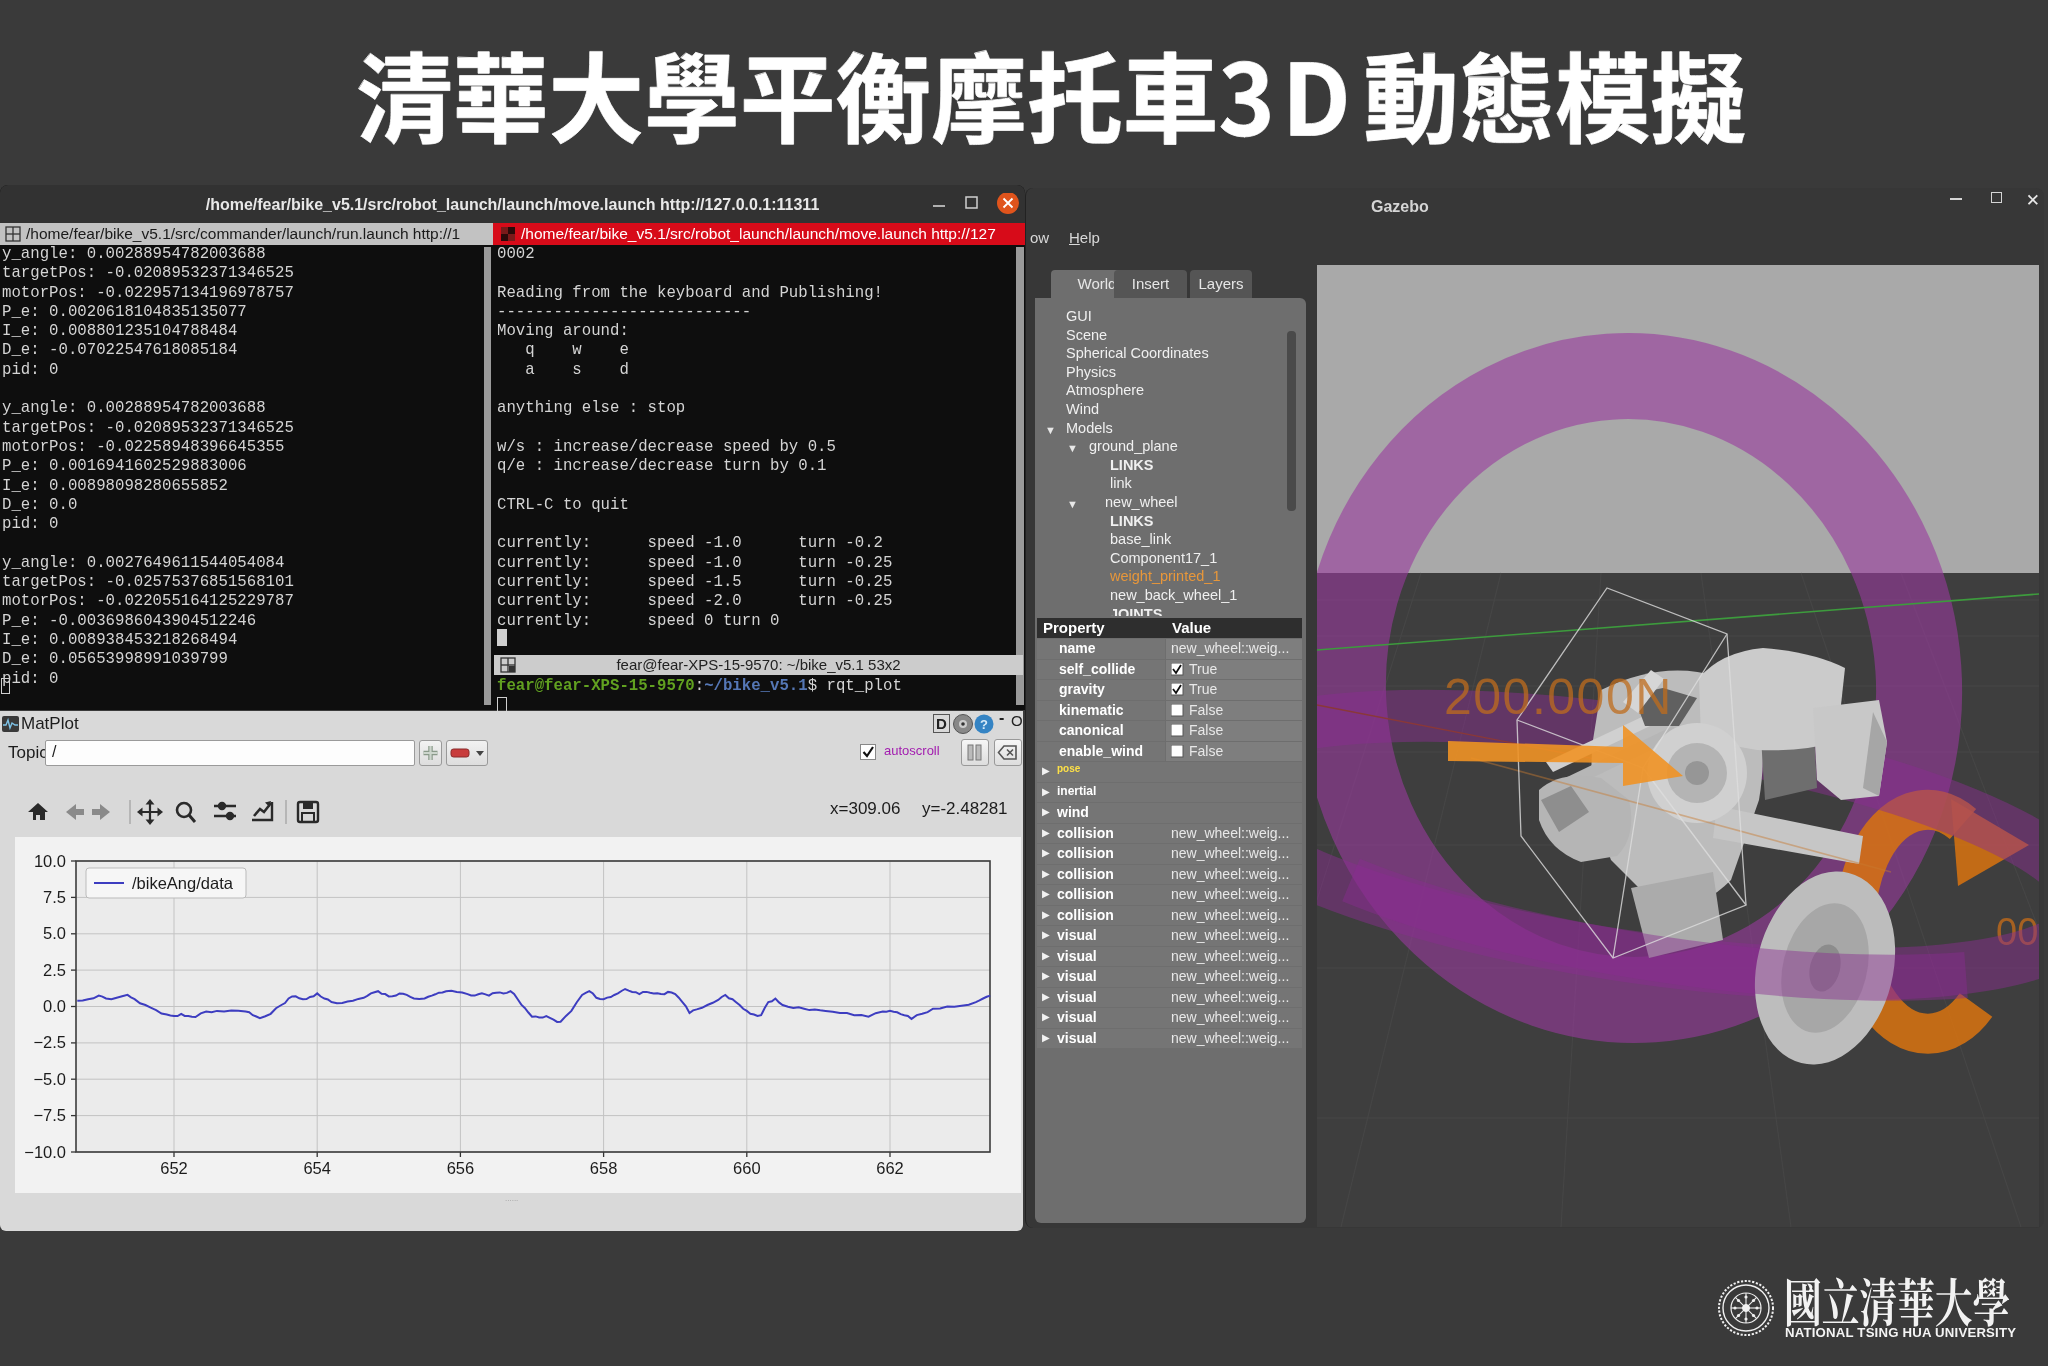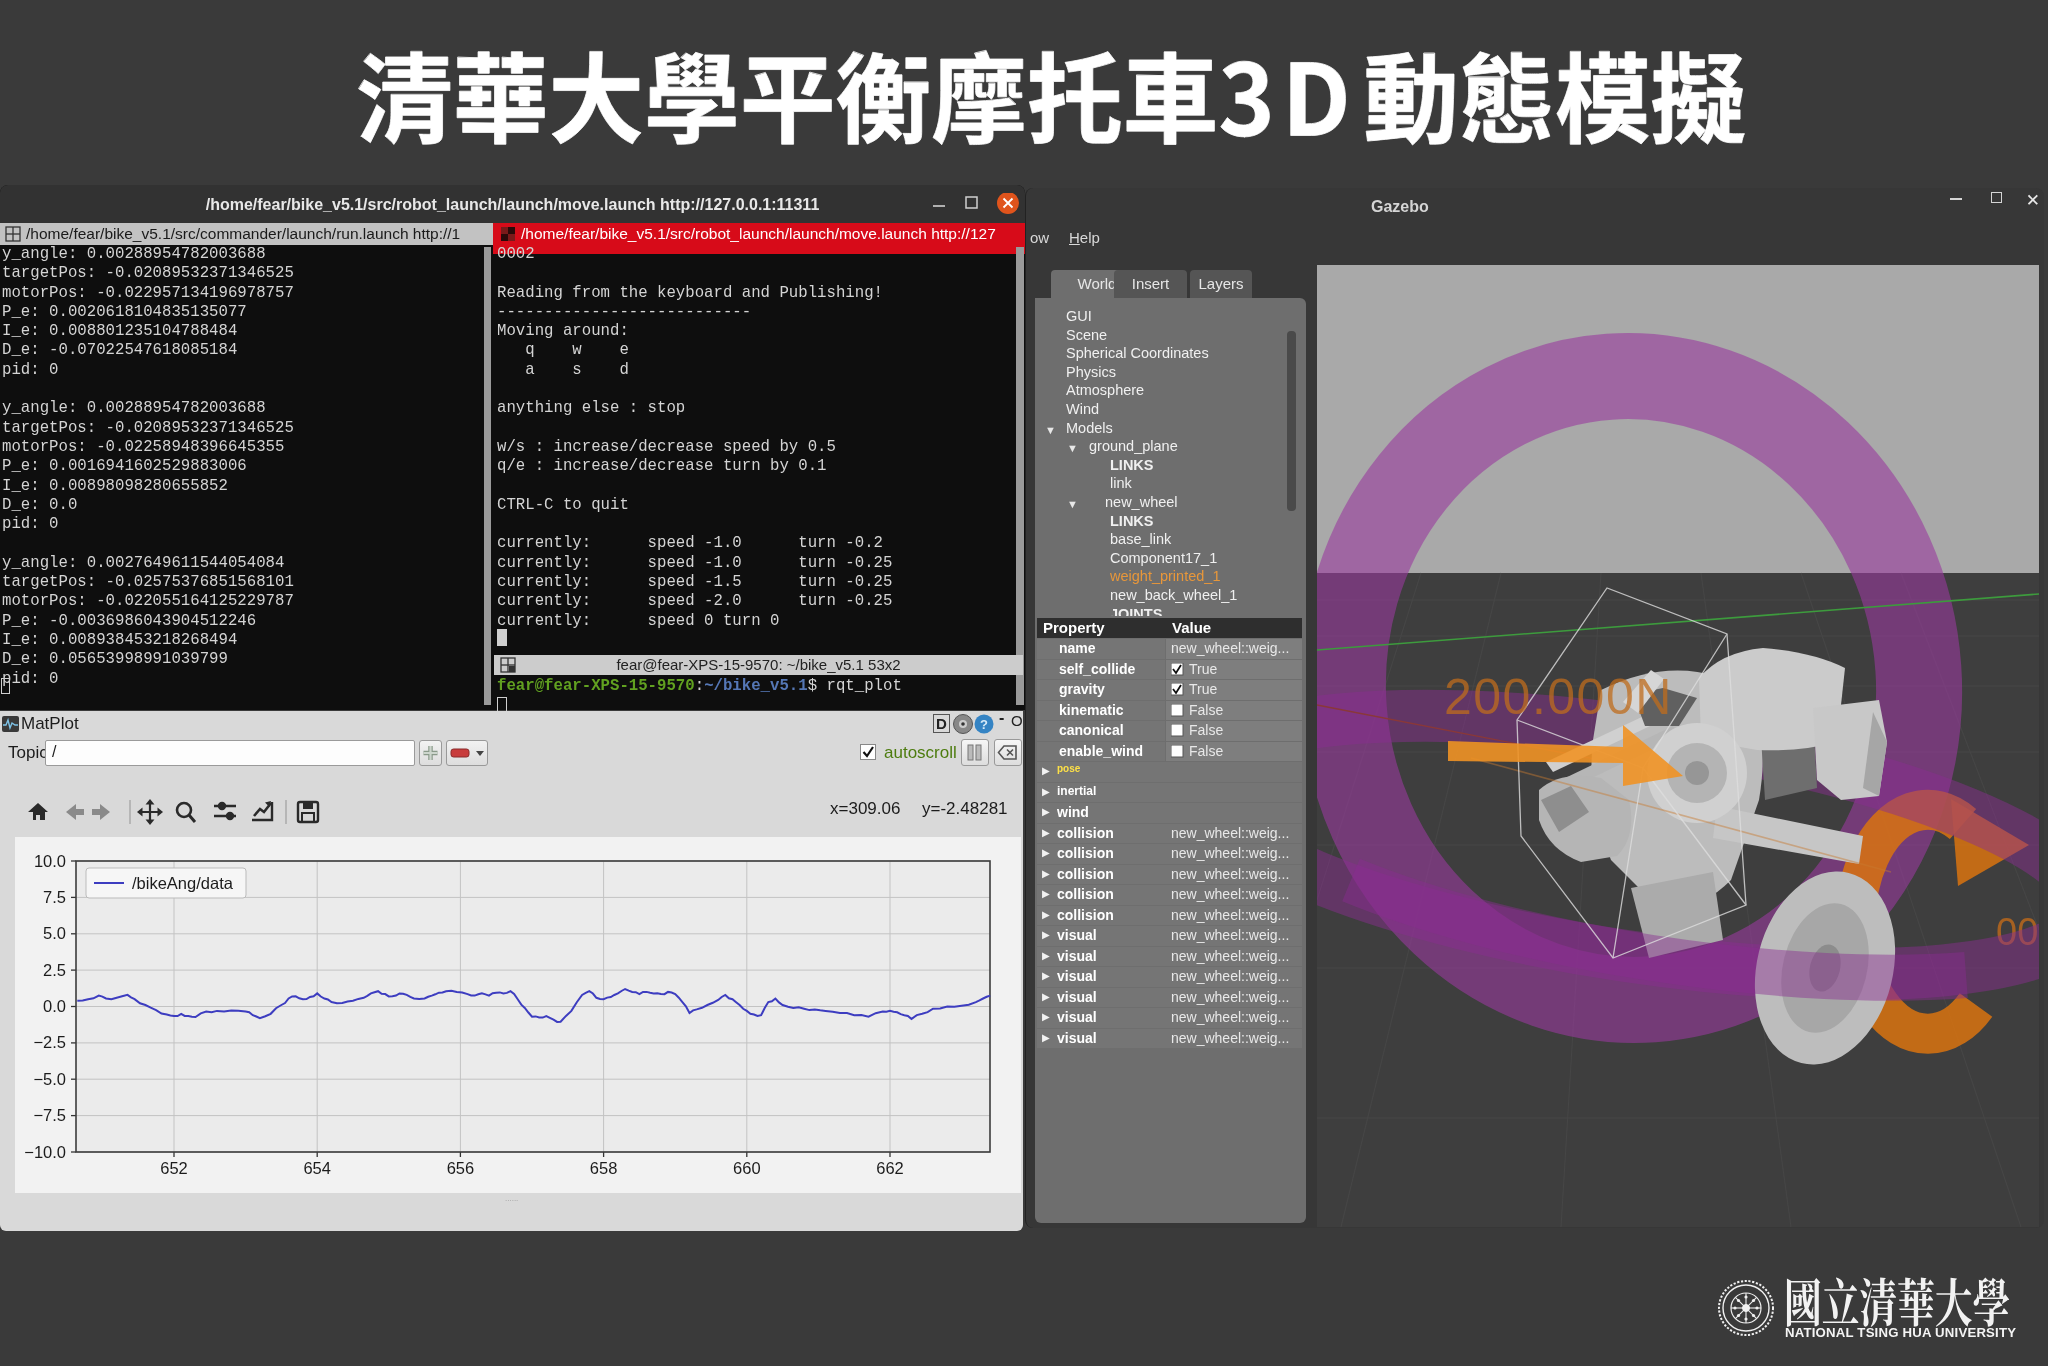--- a/index.html
+++ b/index.html
@@ -10,7 +10,7 @@
 #term-btns{left:925px;top:8px;height:22px;color:#d0d0d0}
 #term-tabs{left:0;top:38px;width:100%;height:22px;background:#1c1c1c;font-size:15.5px;line-height:22px;white-space:nowrap}
 .tabL{left:0;top:0;width:493px;height:22px;background:#c2c2c2;color:#1a1a1a;overflow:hidden}
-.tabR{left:493px;top:0;width:532px;height:31px;background:#d70b19;color:#fff;overflow:hidden}
+.tabR{left:493px;top:0;width:532px;height:22px;background:#d70b19;color:#fff;overflow:hidden}
 .term-text{font-family:"Liberation Mono",monospace;font-size:15.7px;line-height:19.3px;color:#d4d4d4;white-space:pre}
 #lterm{left:2px;top:60px}
 #rterm{left:497px;top:60px}

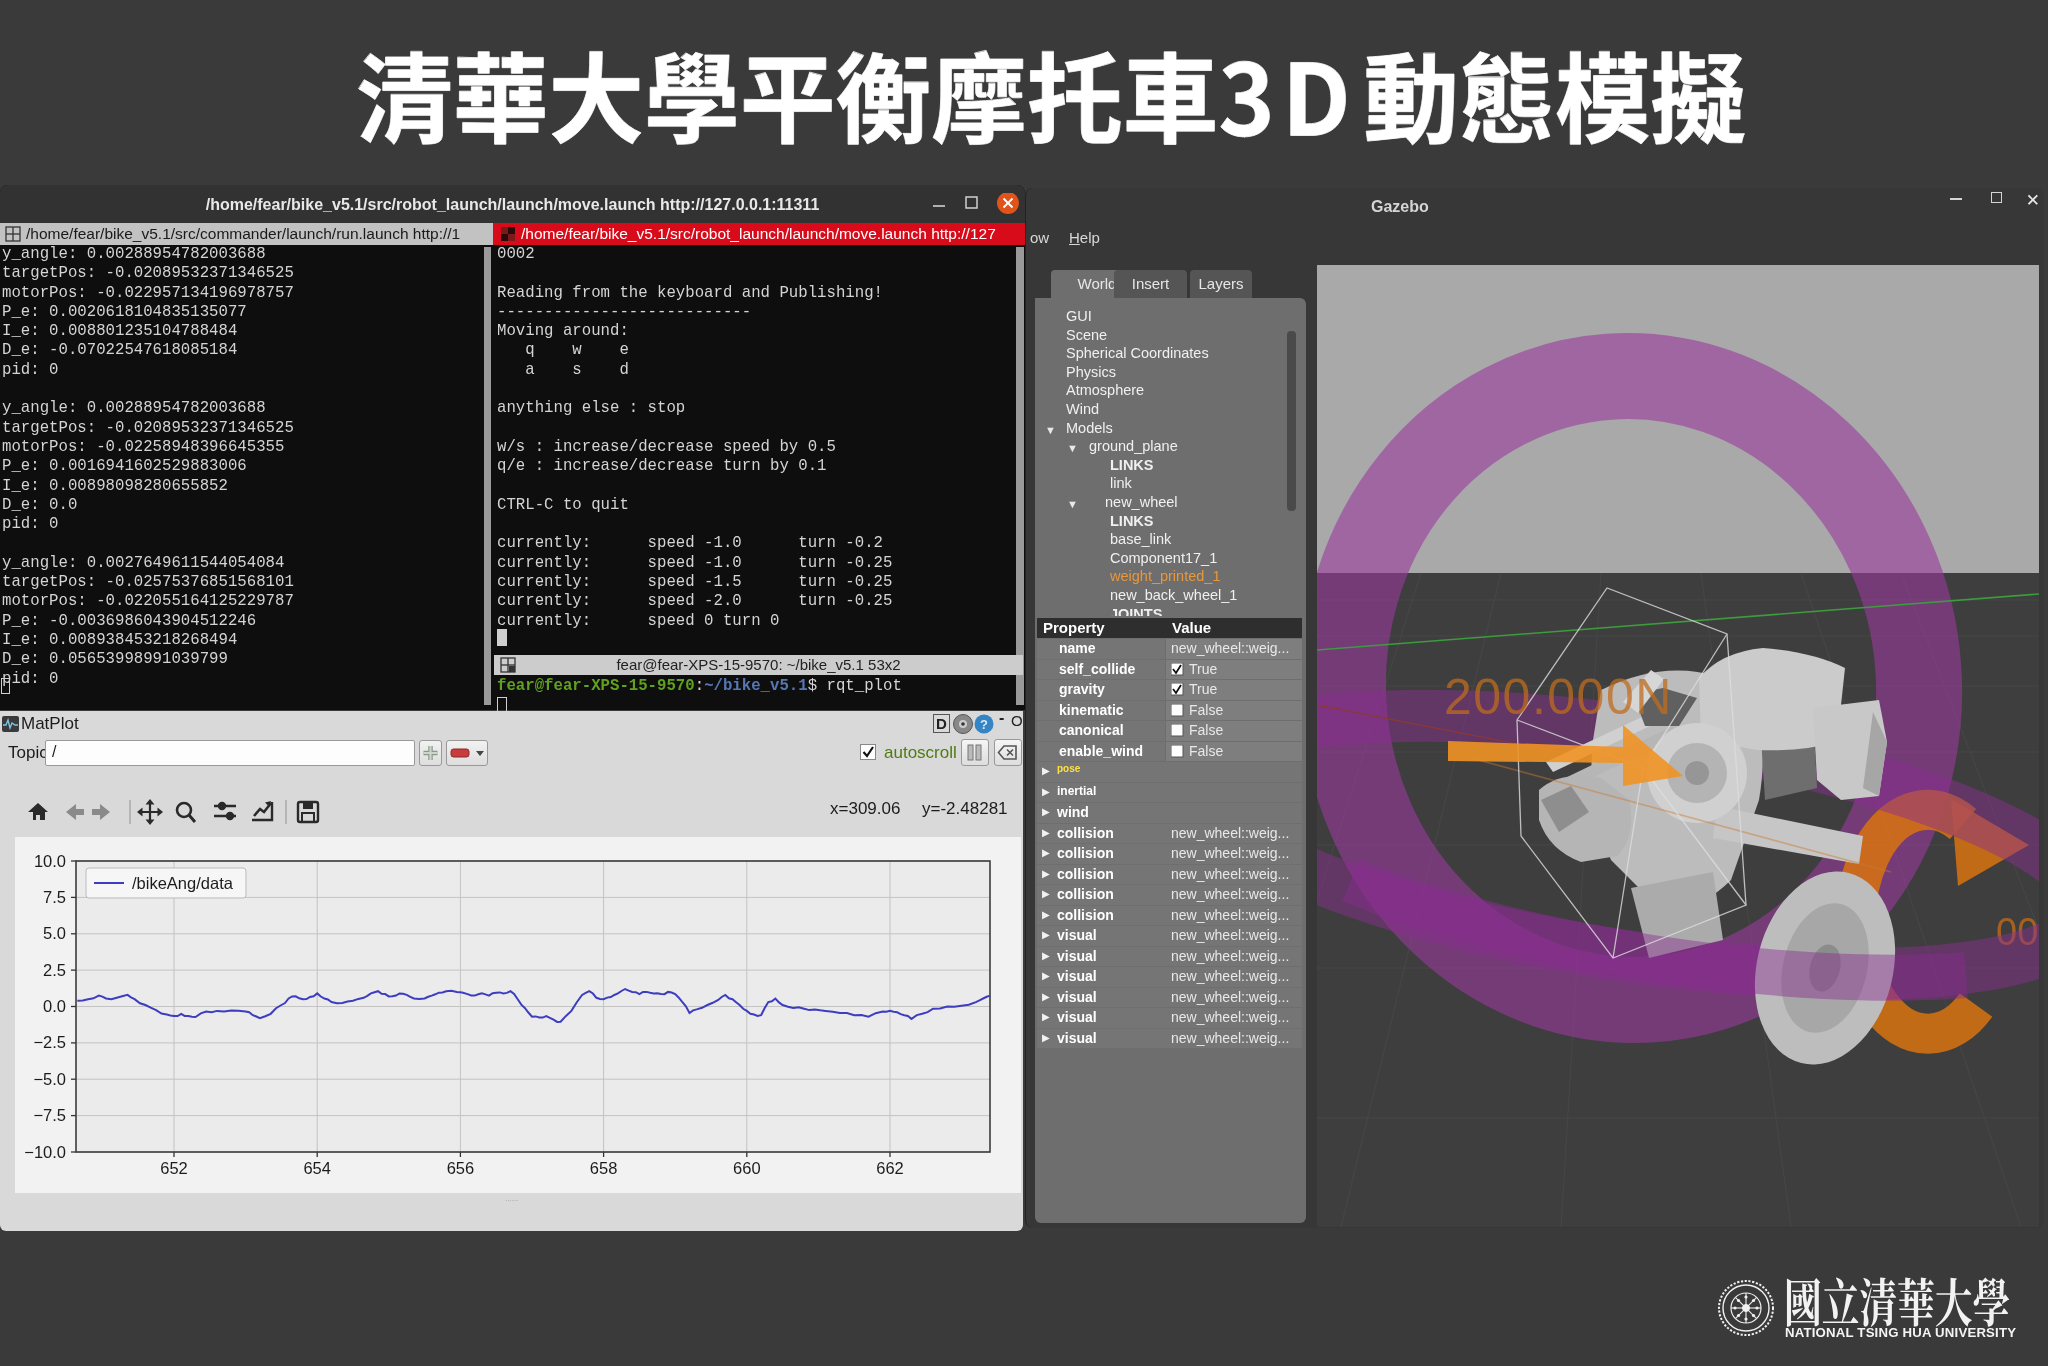--- a/index.html
+++ b/index.html
@@ -159,7 +159,7 @@
 <div class="abs" style="left:860px;top:33px;width:16px;height:16px;background:#fff;border:1px solid #888"><svg width="14" height="14">
         <path d="M2.5 7l3.5 4 6-9" fill="none" stroke="#111" stroke-width="2.2"></path>
       </svg></div>
-<div class="abs" style="left:884px;top:32px;font-size:17px;color:#4d7c0f">autoscroll</div>
+<div class="abs" style="left:884px;top:32px;font-size:13px;color:#a21caf">autoscroll</div>
 <div class="abs" style="left:961px;top:28px;width:28px;height:27px;background:linear-gradient(#f6f6f6,#ddd);border:1px solid #999;border-radius:3px"><svg width="26" height="25">
         <rect x="6" y="5" width="5" height="15" fill="#bbb" stroke="#777"></rect>
         <rect x="14" y="5" width="5" height="15" fill="#bbb" stroke="#777"></rect>

